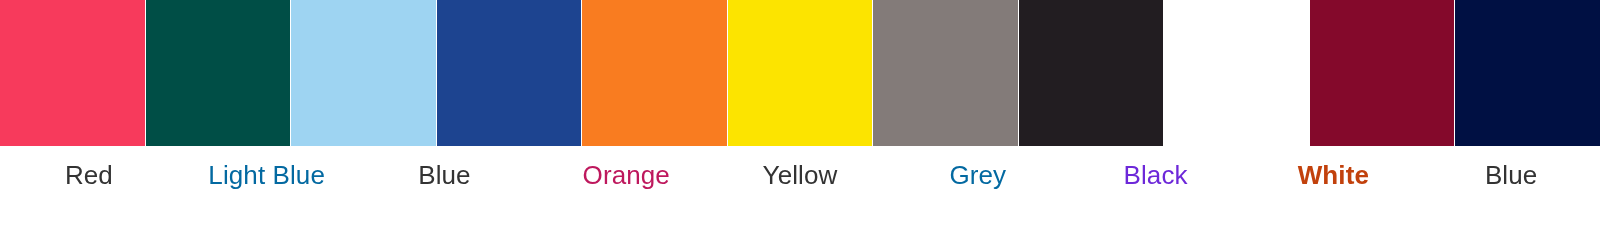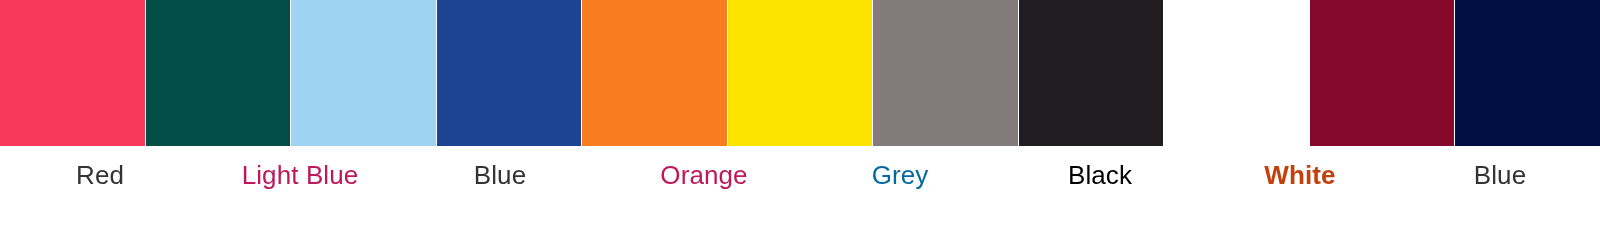--- a/index.html
+++ b/index.html
@@ -115,7 +115,7 @@
       <span class="label-text" style="color: rgb(51, 51, 51);">Red</span>
     </div>
     <div class="label-cell">
-      <span class="label-text" style="color: #be185d;">Light Blue</span>
+      <span class="label-text" style="color: #0369a1;">Light Blue</span>
     </div>
     <div class="label-cell">
       <span class="label-text" style="color: rgb(51, 51, 51);">Blue</span>

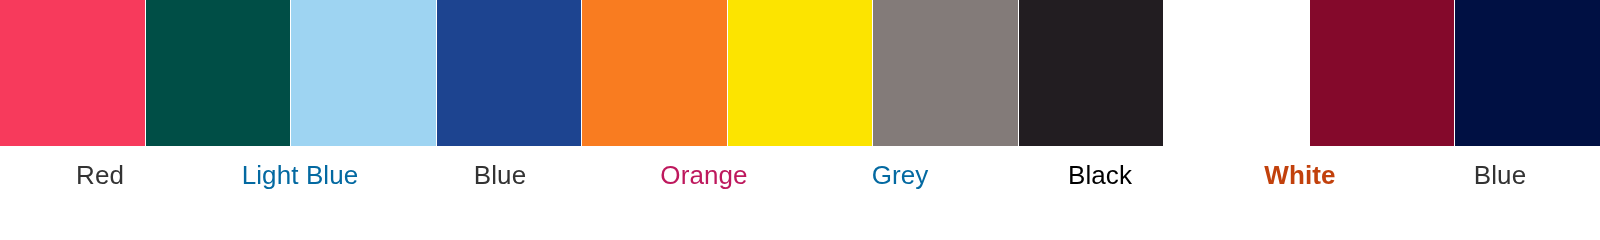--- a/index.html
+++ b/index.html
@@ -124,6 +124,9 @@
       <span class="label-text" style="color: #be185d; margin-left: 8px;">Orange</span>
     </div>
     <div class="label-cell">
+      <span class="label-text" style="color: rgb(51, 51, 51);">Yellow</span>
+    </div>
+    <div class="label-cell">
       <span class="label-text" style="color: #0369a1;">Grey</span>
     </div>
     <div class="label-cell">

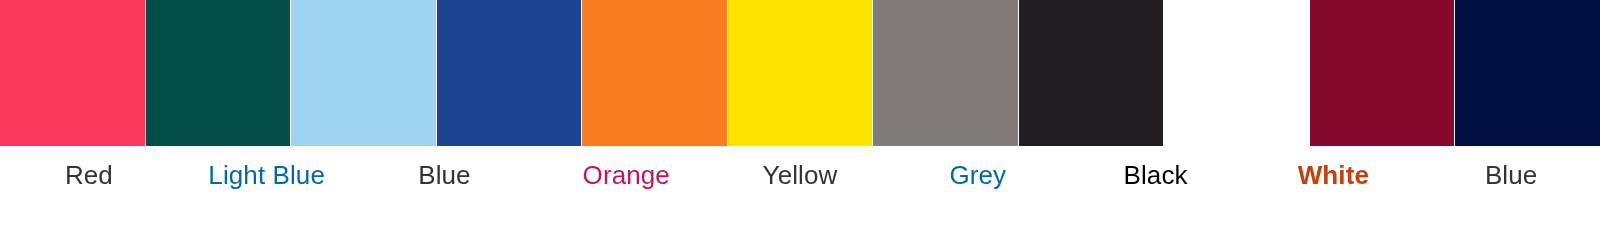--- a/index.html
+++ b/index.html
@@ -130,7 +130,7 @@
       <span class="label-text" style="color: #0369a1;">Grey</span>
     </div>
     <div class="label-cell">
-      <span class="label-text" style="color: #000000;">Black</span>
+      <span class="label-text" style="color: #6d28d9;">Black</span>
     </div>
     <div class="label-cell">
       <span class="label-text" style="color: #c2410c; font-weight: bold;">White</span>

